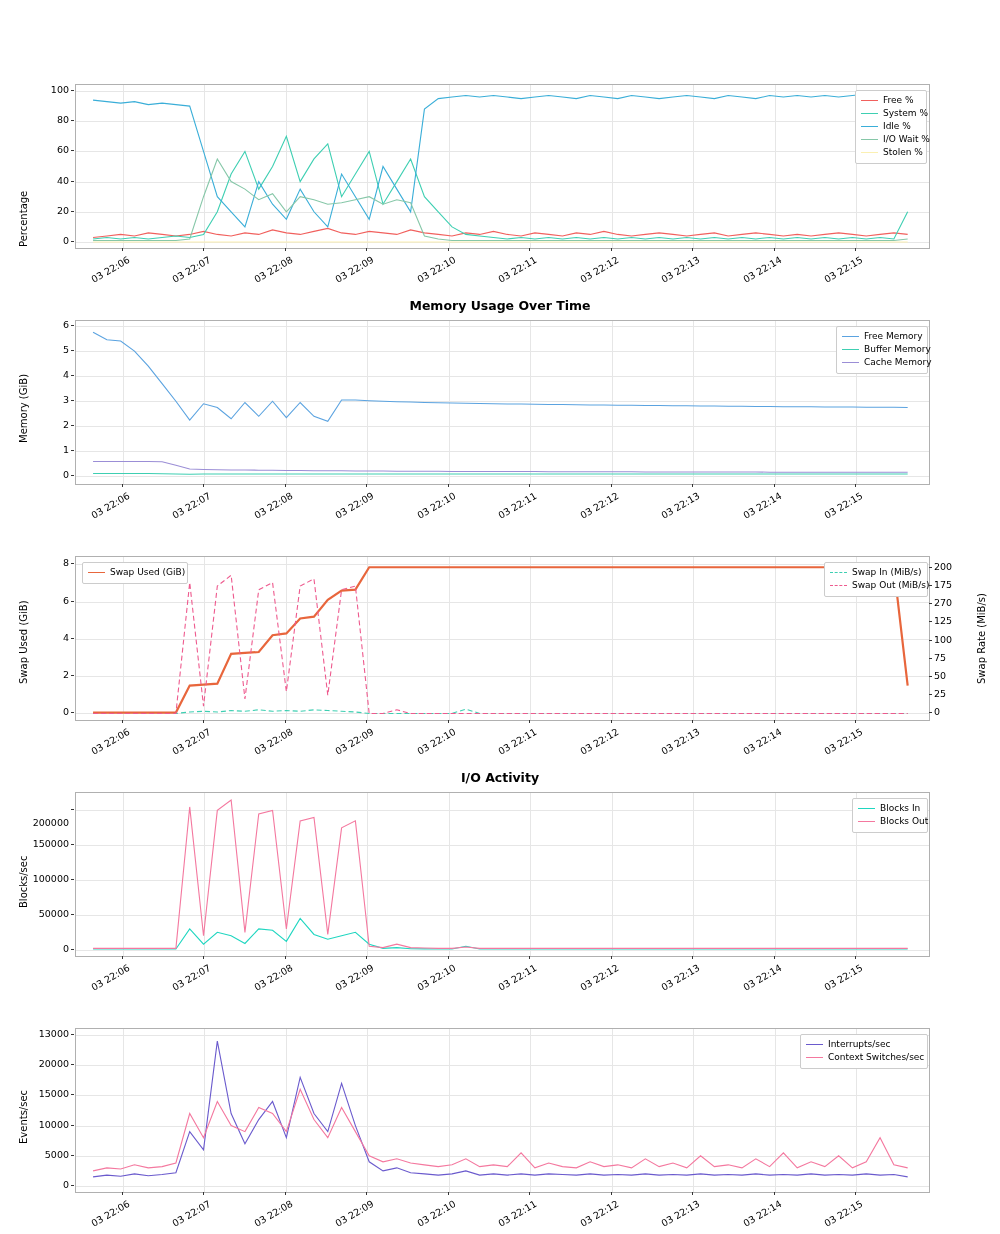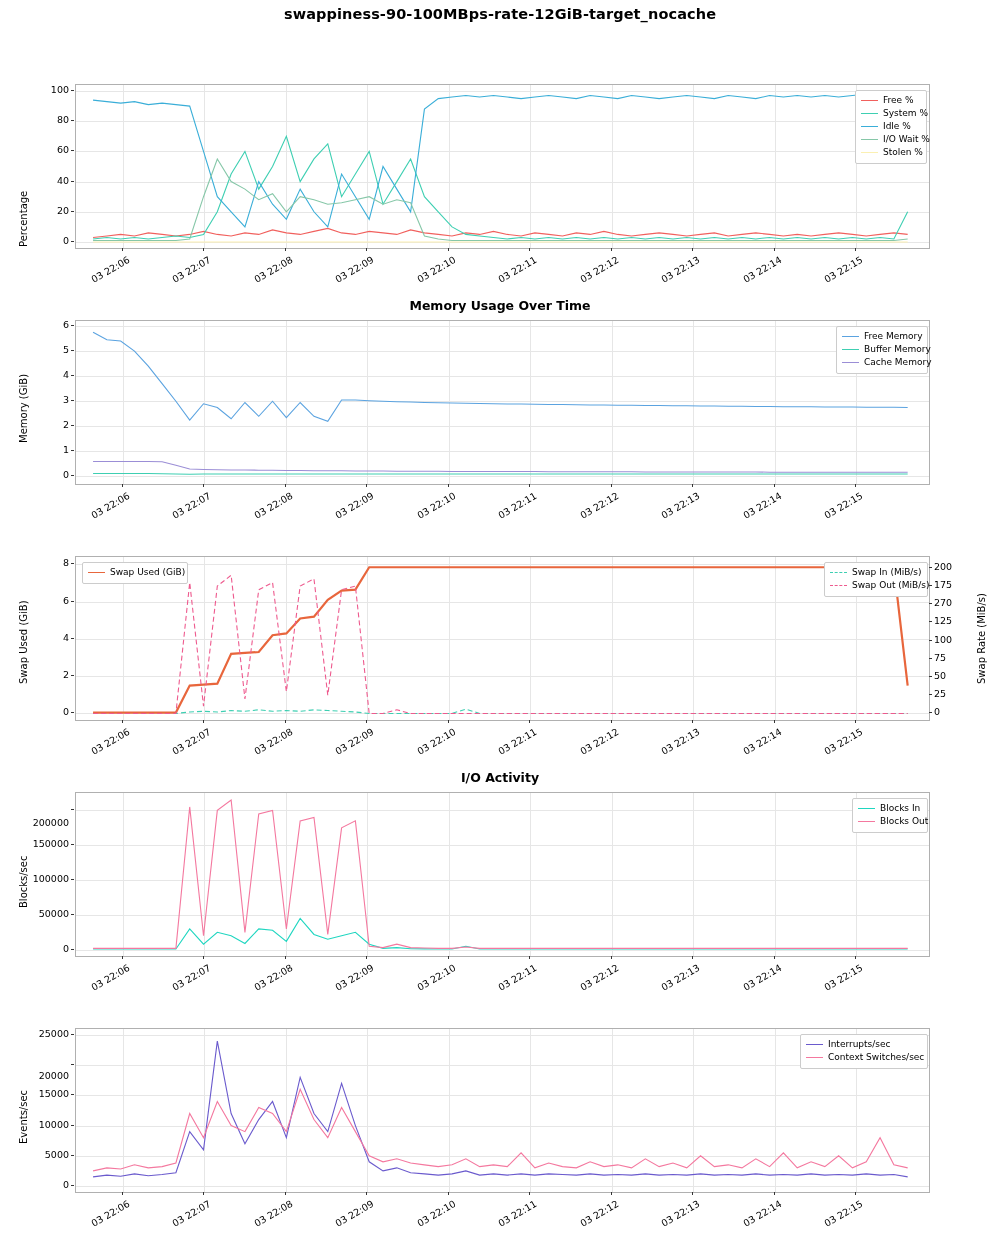--- a/index.html
+++ b/index.html
@@ -127,7 +127,6 @@
 <body>
 
 <div class="figure">
-  <div class="fig-title">swappiness-90-100MBps-rate-12GiB-target_nocache</div>
 
   <div class="panel" style="top:62px;height:215px;">
     <div class="ylabel" style="left:18px;top:185px;">Percentage</div>

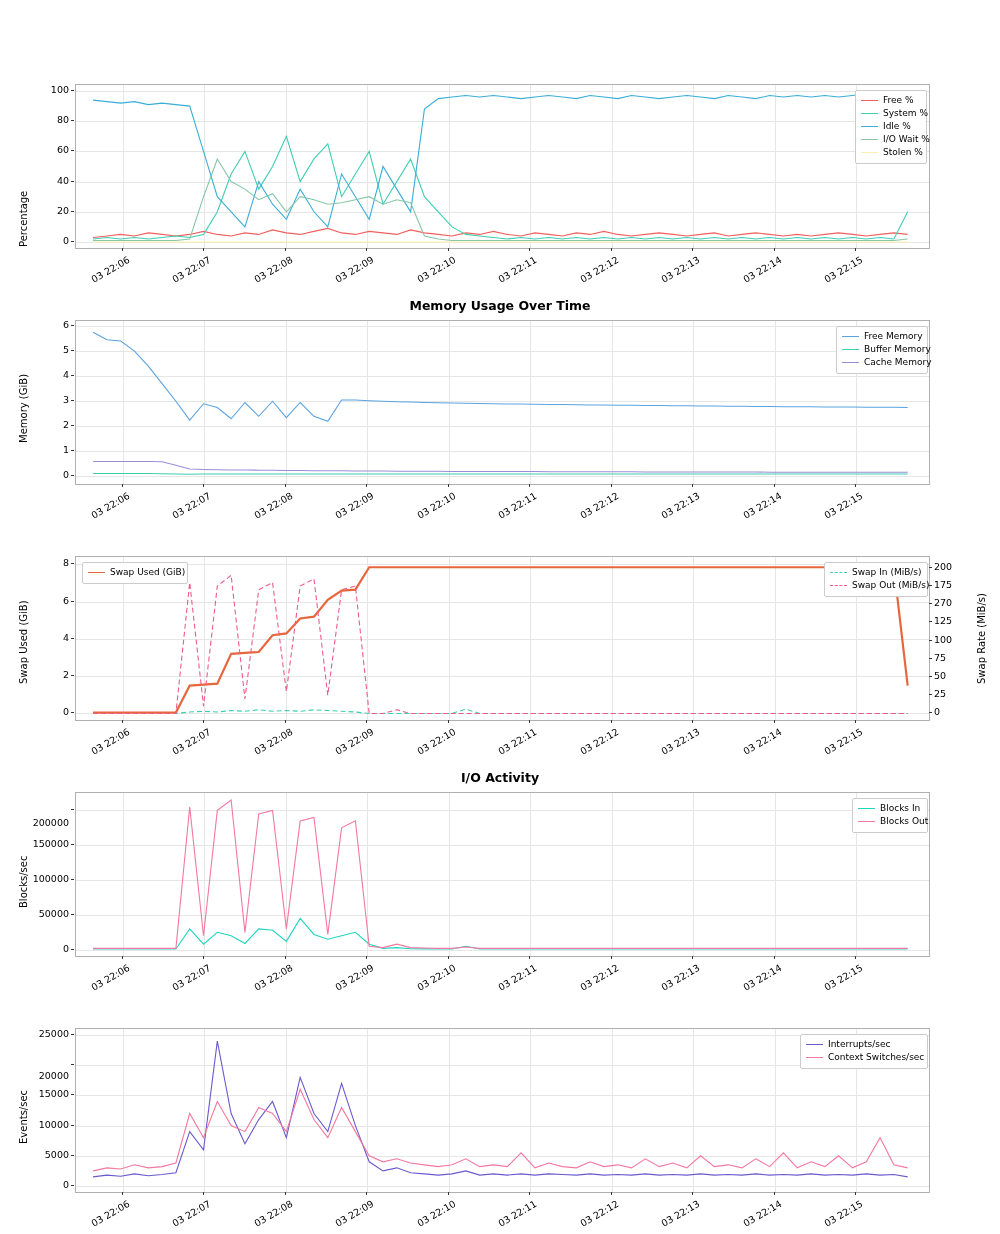--- a/index.html
+++ b/index.html
@@ -489,7 +489,7 @@
       <div class="tickmark-y" style="left: 71px; top: 88.4074px;"></div>
       <div class="ytick" style="left: 27px; width: 42px; top: 52.2222px; margin-top: 12px;">20000</div>
       <div class="tickmark-y" style="left: 71px; top: 58.2222px;"></div>
-      <div class="ytick" style="left: 27px; width: 42px; top: 22.037px;">25000</div>
+      <div class="ytick" style="left: 27px; width: 42px; top: 22.037px;">13000</div>
       <div class="tickmark-y" style="left: 71px; top: 28.037px;"></div>
       <div class="xtick" style="left: 73.915px; width: 52px; top: 192px;">03 22:06</div>
       <div class="tickmark" style="left: 121.915px; top: 186px;"></div>

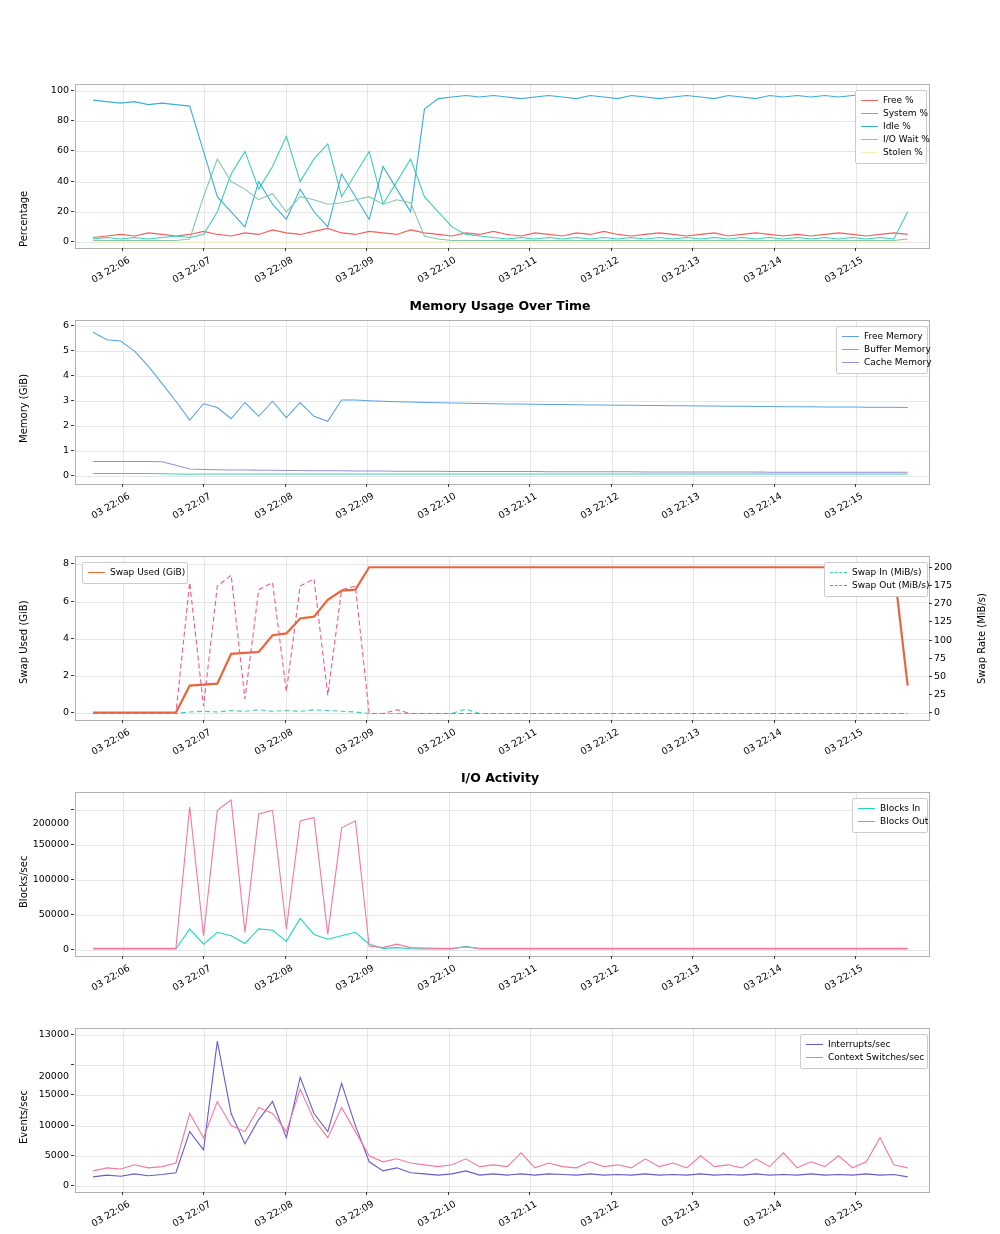--- a/index.html
+++ b/index.html
@@ -487,7 +487,7 @@
       <div class="tickmark-y" style="left: 71px; top: 118.593px;"></div>
       <div class="ytick" style="left: 27px; width: 42px; top: 82.4074px;">15000</div>
       <div class="tickmark-y" style="left: 71px; top: 88.4074px;"></div>
-      <div class="ytick" style="left: 27px; width: 42px; top: 52.2222px; margin-top: 12px;">20000</div>
+      <div class="ytick" style="left: 27px; width: 42px; top: 52.2222px;">20000</div>
       <div class="tickmark-y" style="left: 71px; top: 58.2222px;"></div>
       <div class="ytick" style="left: 27px; width: 42px; top: 22.037px;">13000</div>
       <div class="tickmark-y" style="left: 71px; top: 28.037px;"></div>

